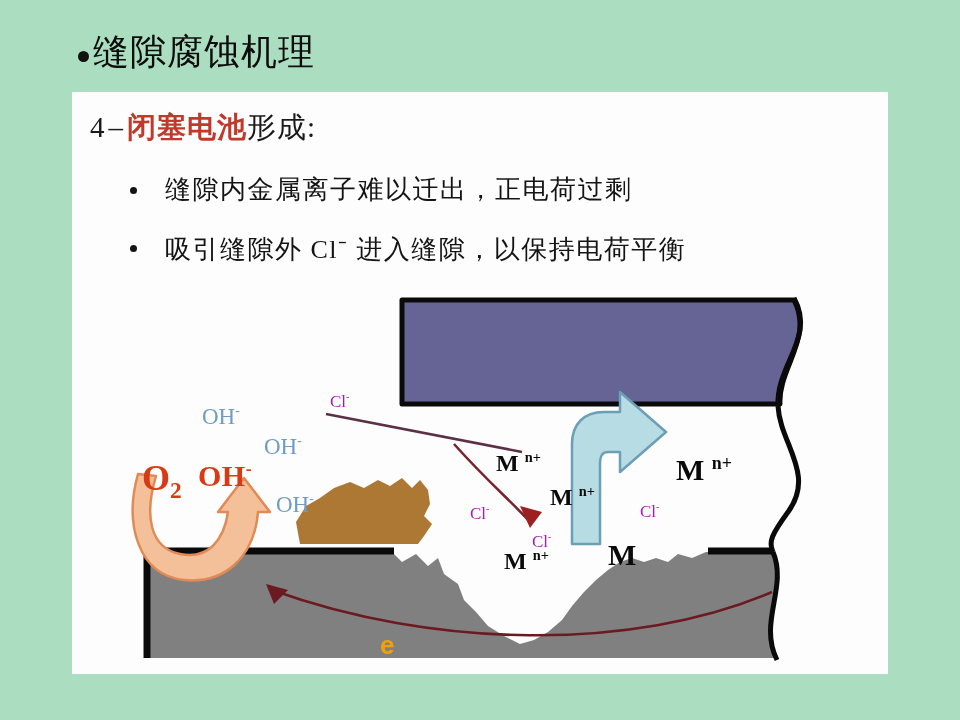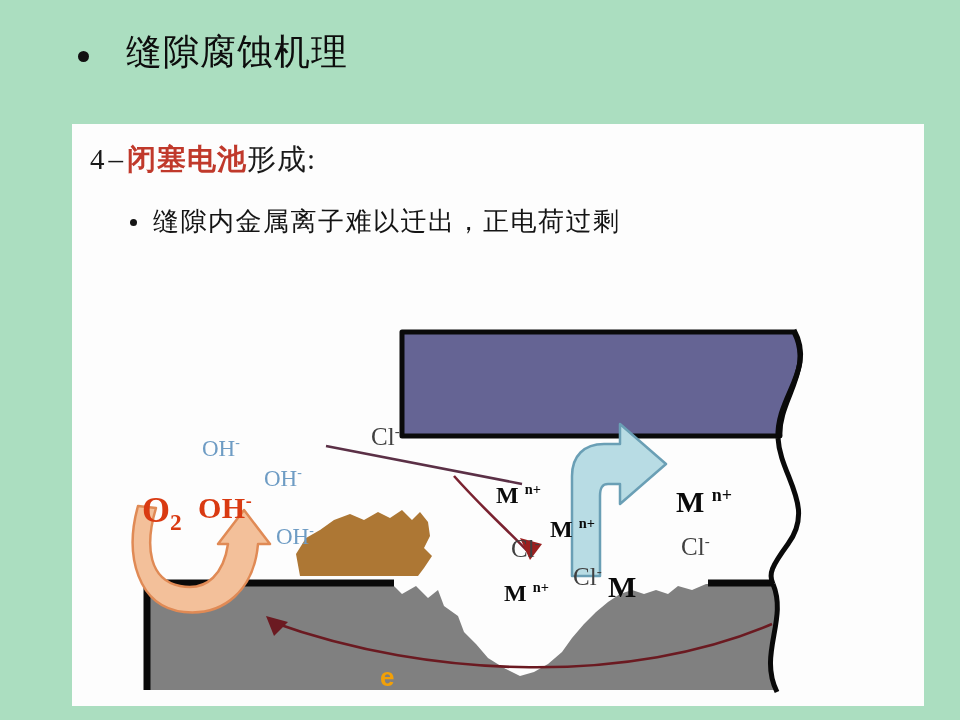--- a/index.html
+++ b/index.html
@@ -22,7 +22,7 @@
     top: 30px;
     display: flex;
     align-items: flex-start;
-    gap: 37px;
+    gap: 4px;
   }
   #slide-title .bullet-dot {
     width: 11px;

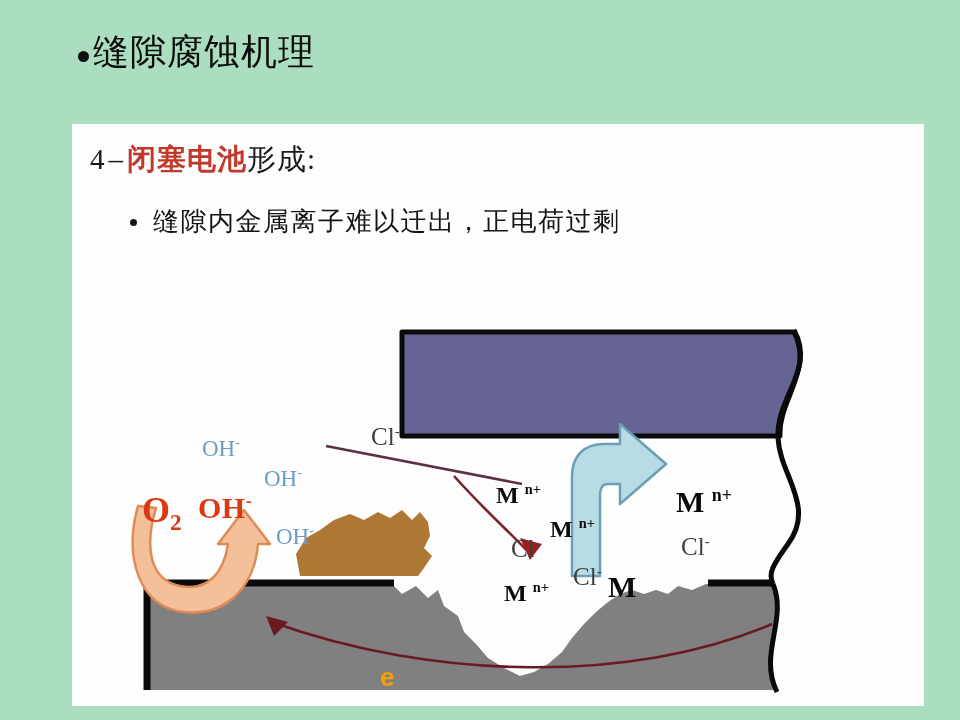--- a/index.html
+++ b/index.html
@@ -45,12 +45,11 @@
   #content-panel {
     position: absolute;
     left: 72px;
-    top: 124px;
+    top: 92px;
     width: 816px;
     height: 582px;
     background: #FDFDFD;
     overflow: hidden;
-    padding-left: 36px;
   }
 
   

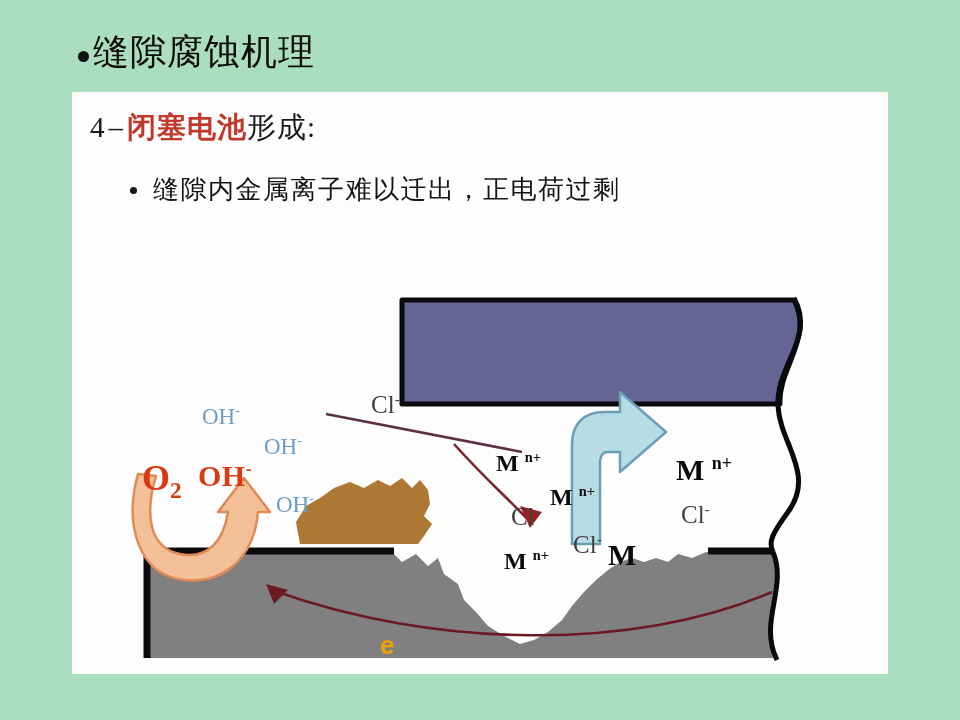--- a/index.html
+++ b/index.html
@@ -75,7 +75,7 @@
     position: absolute;
     display: flex;
     align-items: flex-start;
-    gap: 16px;
+    gap: 28px;
     font-size: 26px;
     color: #141414;
     white-space: nowrap;

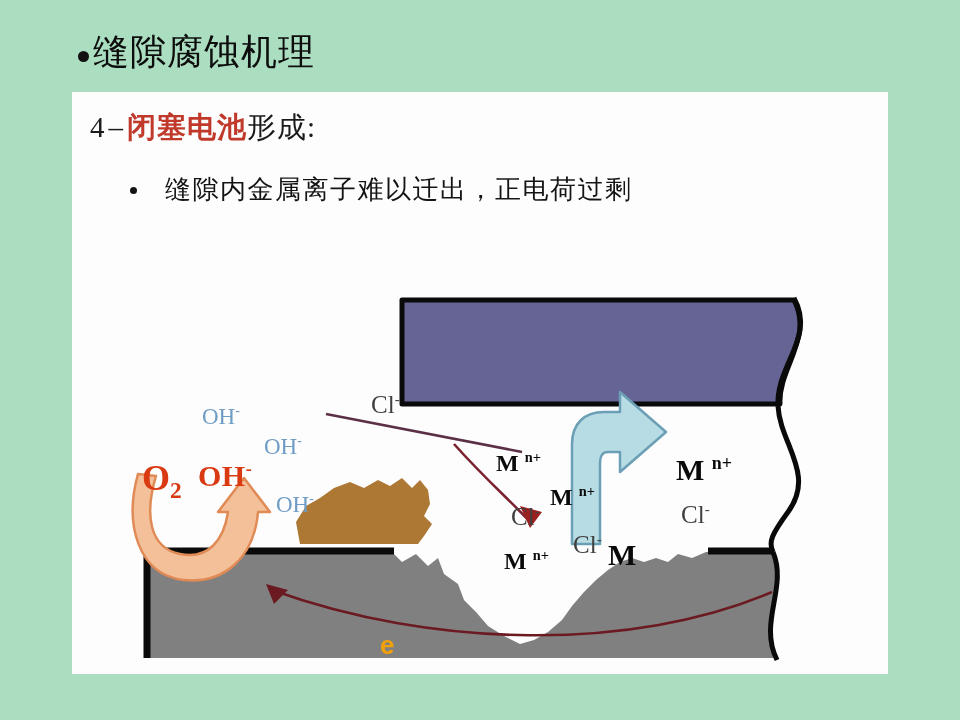--- a/index.html
+++ b/index.html
@@ -176,6 +176,10 @@
   <div class="panel-bullet" id="panel-bullet-1">
     <span class="dot"></span>
     <span>缝隙内金属离子难以迁出，正电荷过剩</span>
+  </div>
+  <div class="panel-bullet" id="panel-bullet-2">
+    <span class="dot"></span>
+    <span>吸引缝隙外 Cl⁻ 进入缝隙，以保持电荷平衡</span>
   </div>
 
   <div id="diagram">

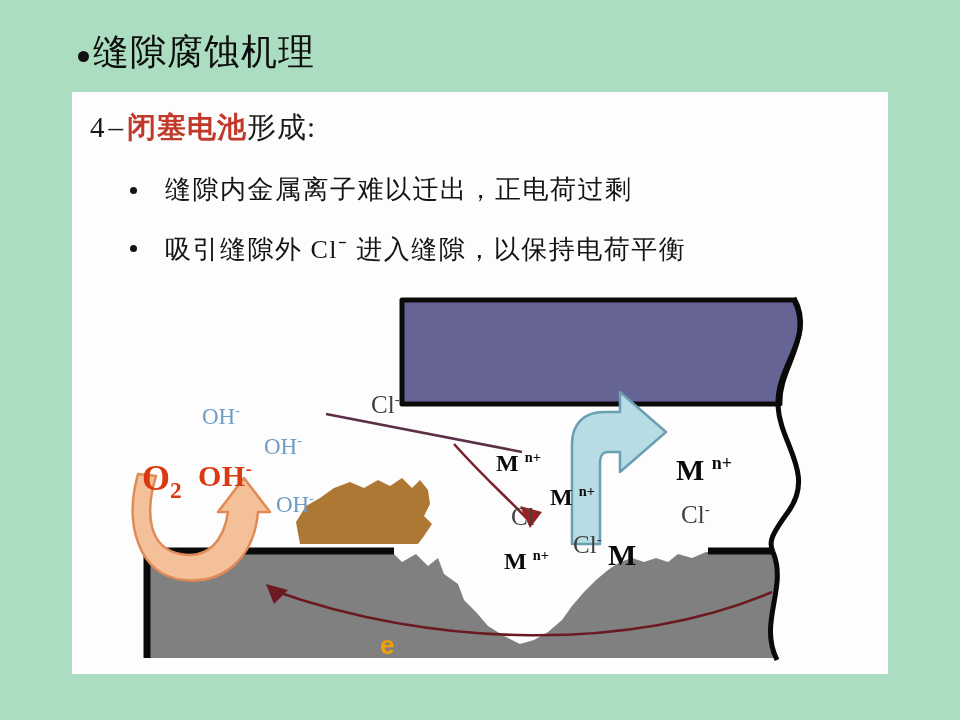--- a/index.html
+++ b/index.html
@@ -131,10 +131,9 @@
   }
   .lbl-o2 .sub { font-size: 0.65em; vertical-align: sub; }
   .lbl-cl {
-    color: #404040;
-    font-size: 25px;
+    color: #a21caf;
+    font-size: 17px;
     font-weight: normal;
-    margin-left: 41px;
   }
   .lbl-m {
     color: #0A0A0A;

